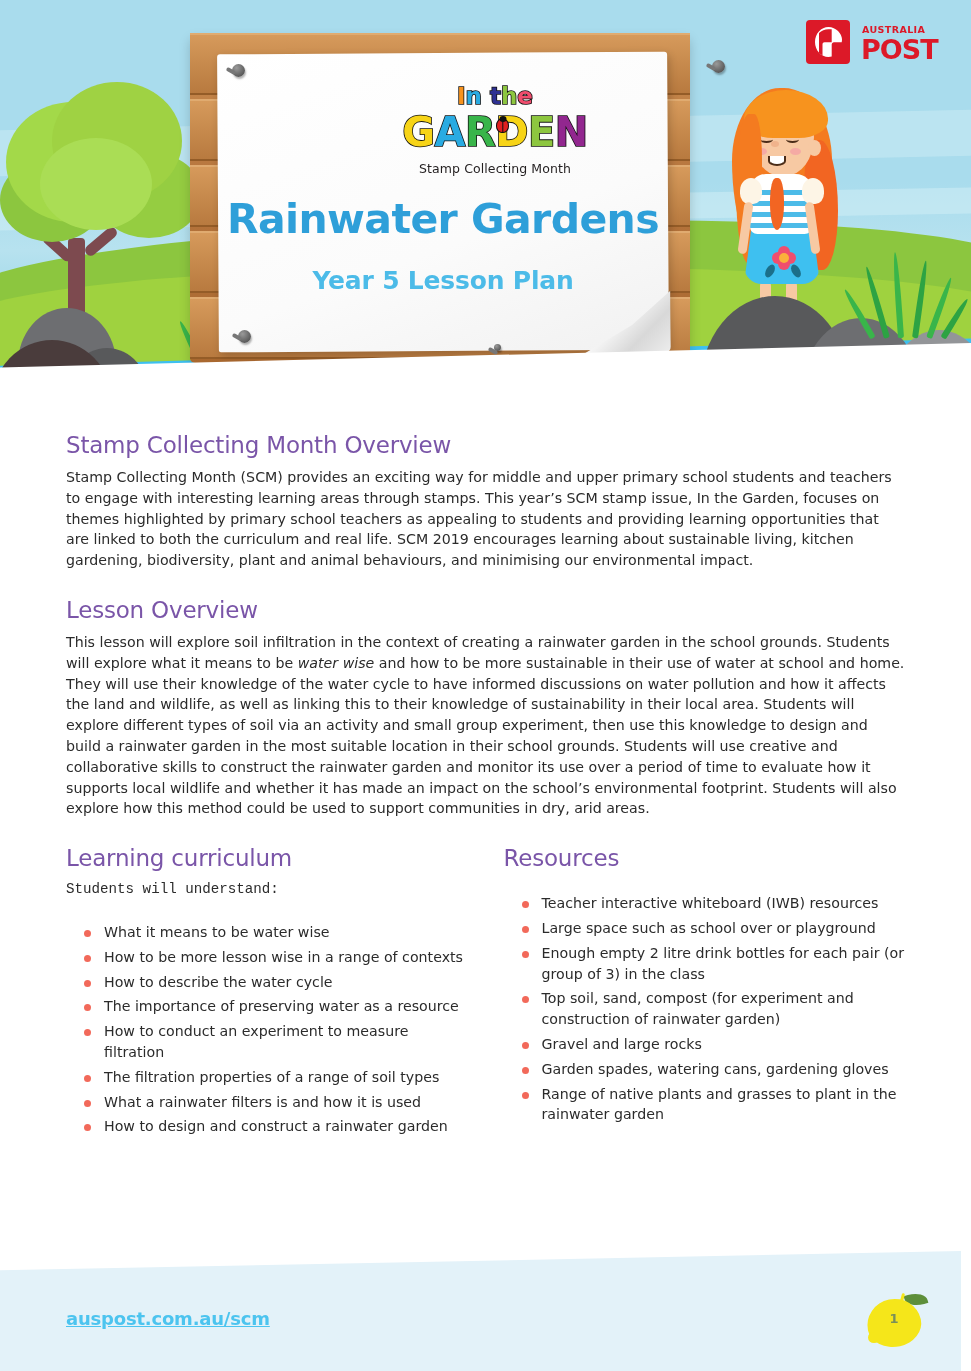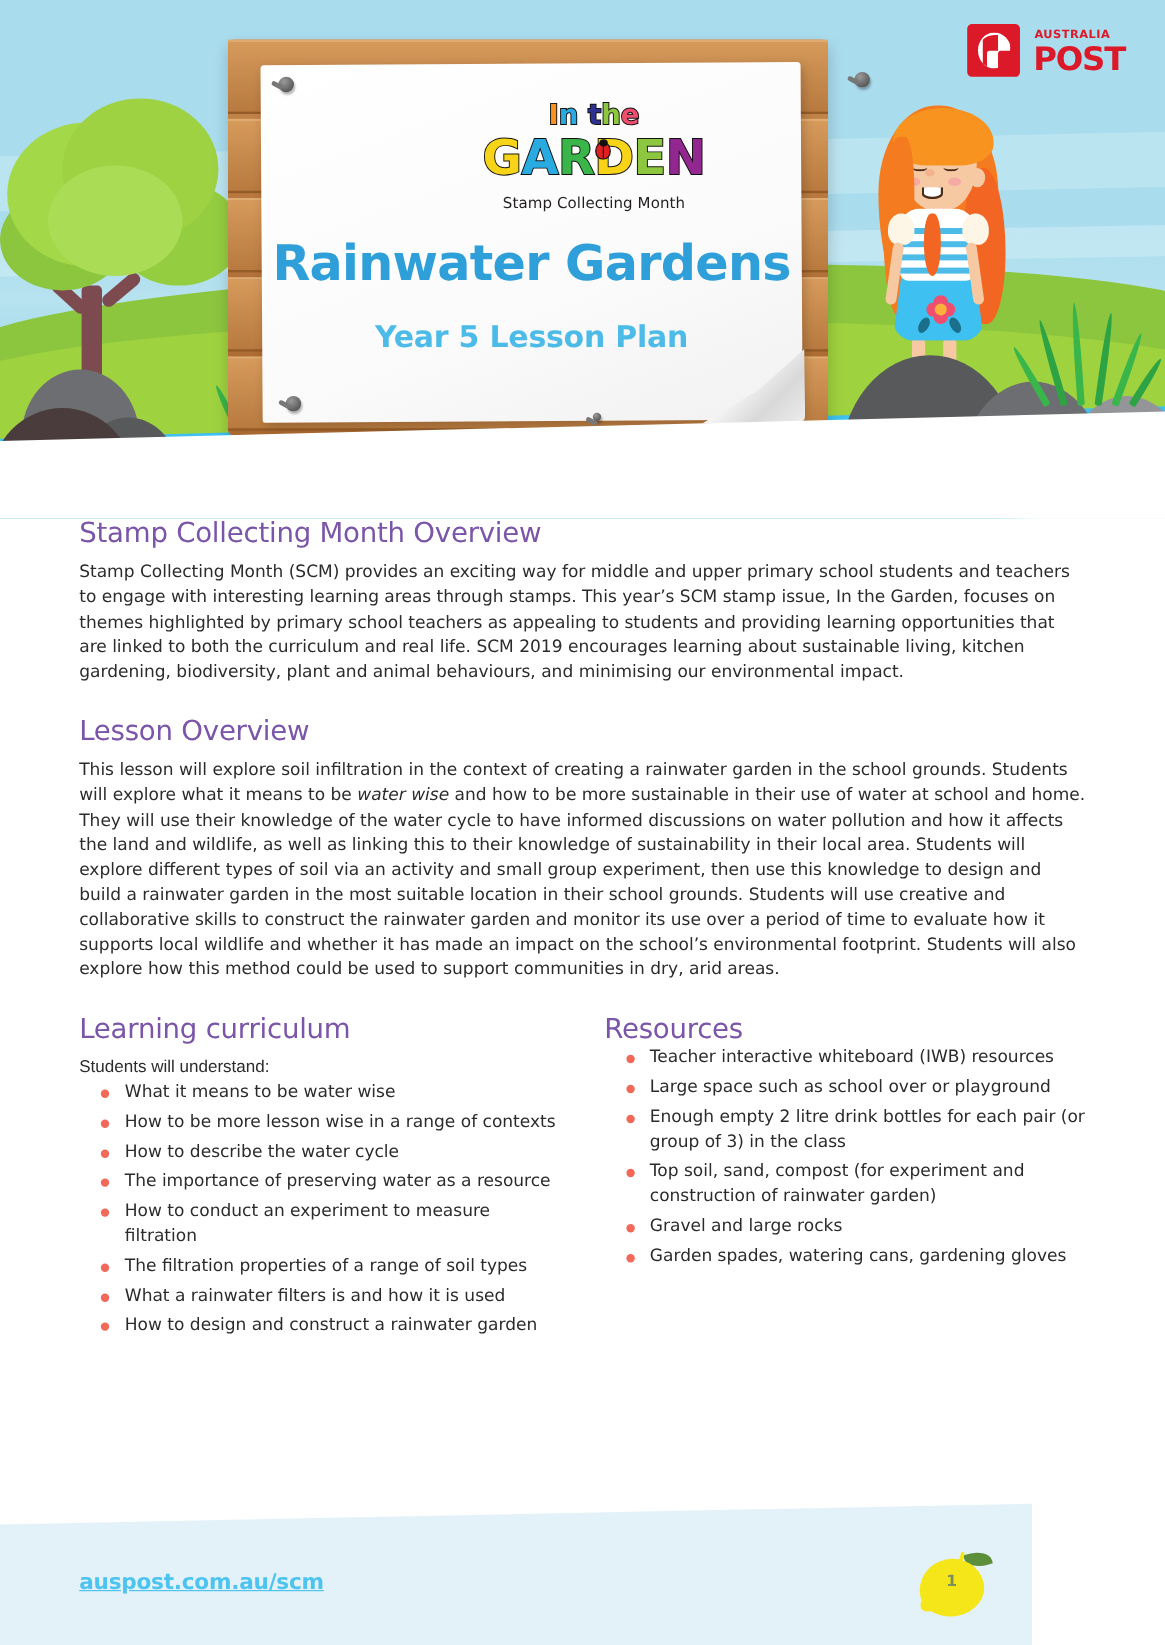--- a/index.html
+++ b/index.html
@@ -276,7 +276,7 @@
   .col.left { max-width: 408px; }
   .col.right { max-width: 420px; }
   .intro-line {
-    font-family: Liberation Sans, sans-serif;
+    font-family: Liberation Mono, monospace;
     font-size: 14.2px; line-height: 20.8px; color: #2b2b2b;
     margin-top: 8px;
   }

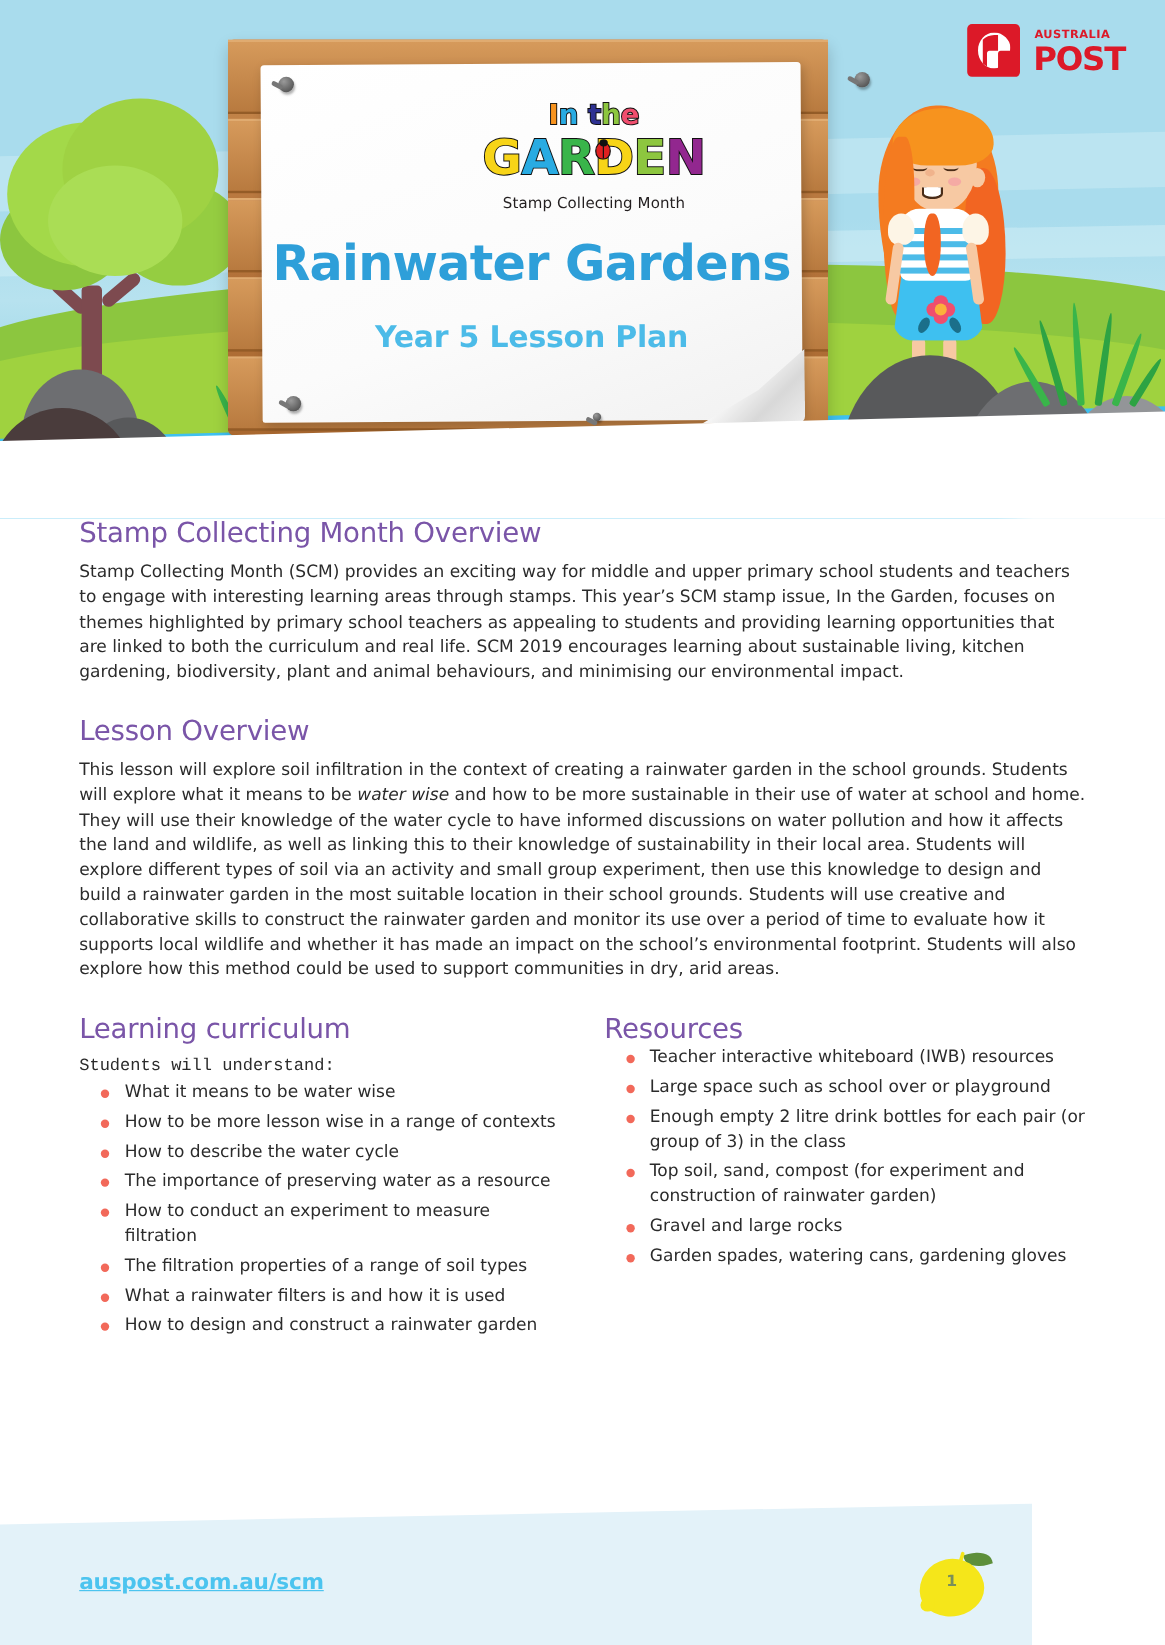--- a/index.html
+++ b/index.html
@@ -280,7 +280,7 @@
     font-size: 14.2px; line-height: 20.8px; color: #2b2b2b;
     margin-top: 8px;
   }
-  ul.bullets { list-style: none; margin-top: 0; }
+  ul.bullets { list-style: none; margin-top: 22px; }
   ul.bullets li {
     position: relative;
     padding-left: 38px;

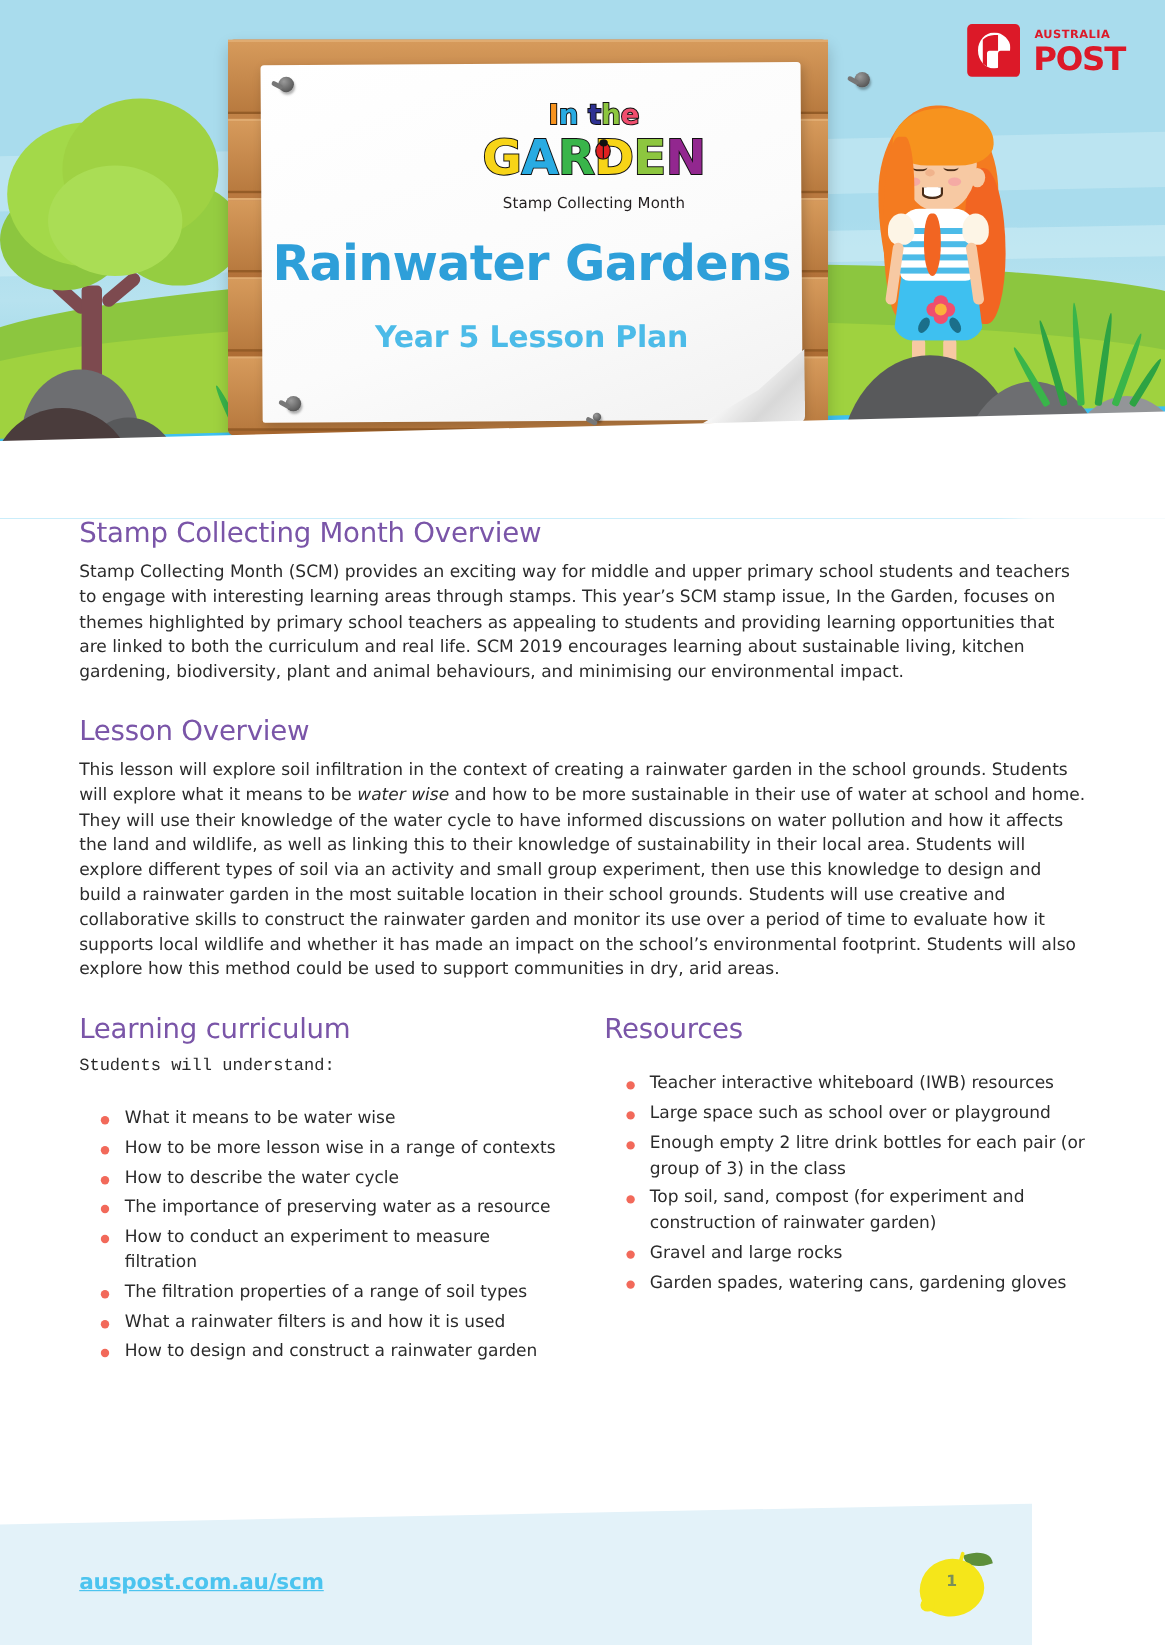--- a/index.html
+++ b/index.html
@@ -529,6 +529,7 @@
             <li>Top soil, sand, compost (for experiment and construction of rainwater garden)</li>
             <li>Gravel and large rocks</li>
             <li>Garden spades, watering cans, gardening gloves</li>
+            <li>Range of native plants and grasses to plant in the rainwater garden</li>
           </ul>
       </div>
     </div>

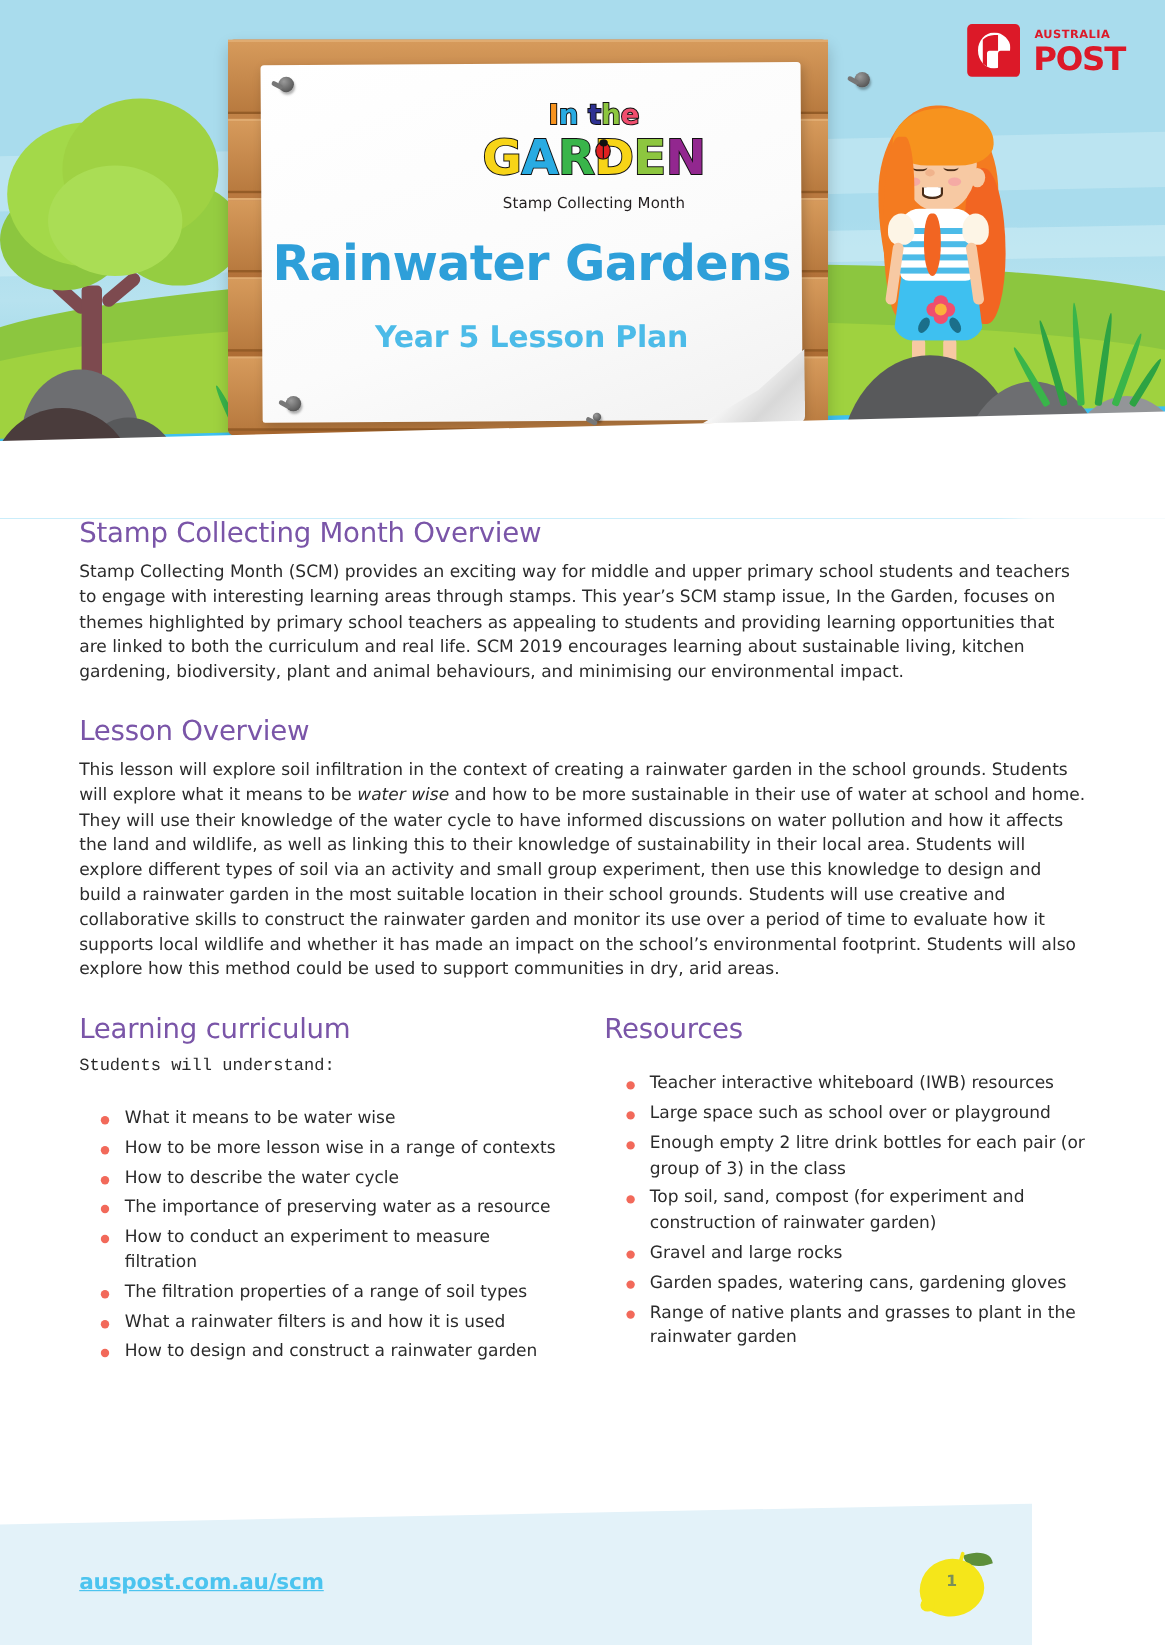--- a/index.html
+++ b/index.html
@@ -297,7 +297,7 @@
 
   
   .footer-wrap {
-    position: absolute; left: 0; bottom: 0; width: 860px; height: 120px;
+    position: absolute; left: 0; bottom: 0; width: 961px; height: 120px;
     overflow: hidden;
   }
   .footer-band {

